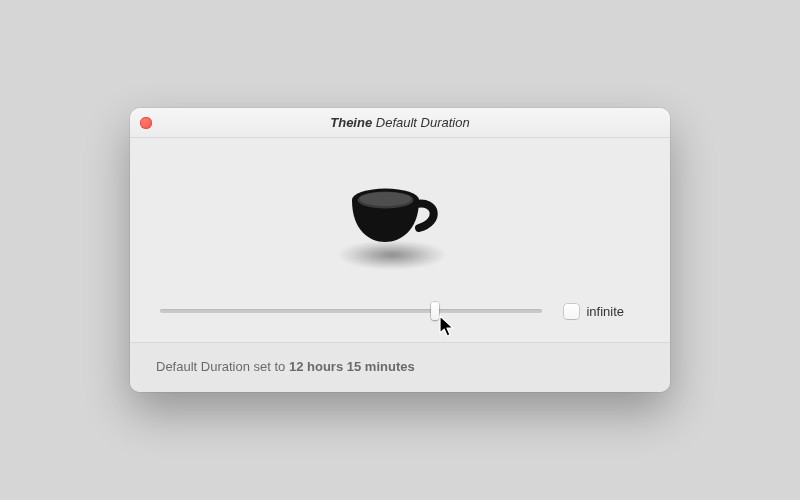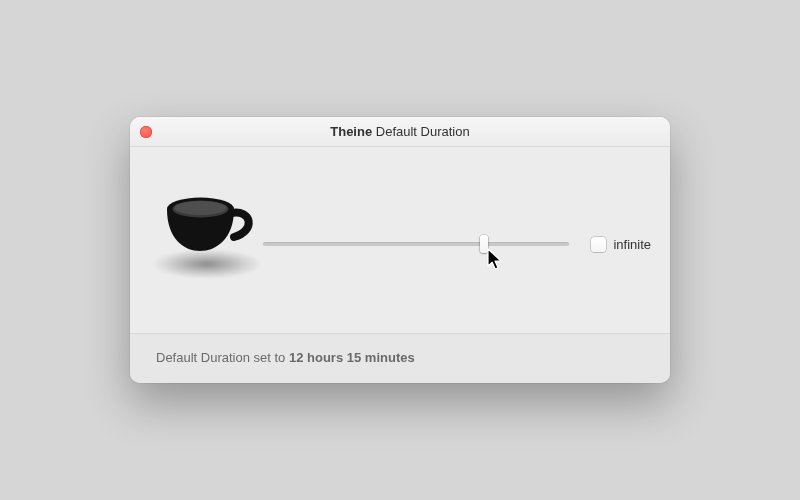--- a/index.html
+++ b/index.html
@@ -46,7 +46,7 @@
     background: radial-gradient(circle at 40% 35%, #ff7b70, #ff5f57 60%, #e0443e);
     box-shadow: inset 0 0 0 0.5px #d43d36;
   }
-  .title-wrap { font-size: 13px; color: #323232; }
+  .title-wrap { font-size: 13px; color: #323232; font-style: italic; }
   .title-wrap .bold { font-weight: 600; }
 
   .content {

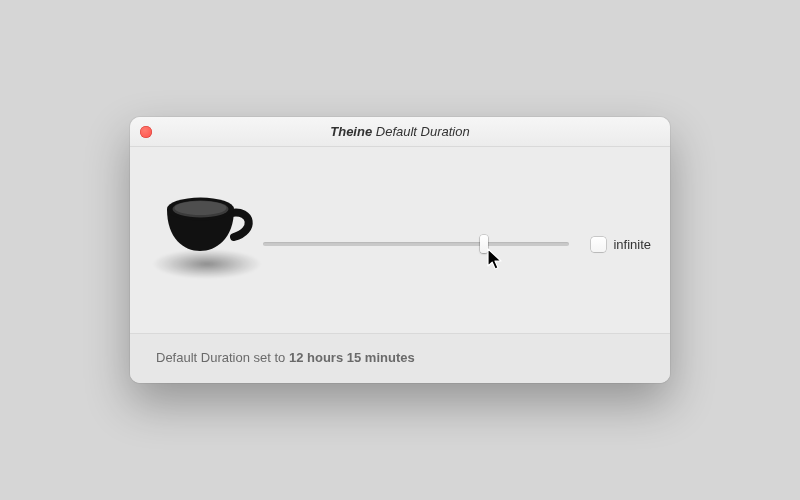--- a/index.html
+++ b/index.html
@@ -50,9 +50,9 @@
   .title-wrap .bold { font-weight: 600; }
 
   .content {
-    padding: 30px 15px 22px 26px;
+    padding: 30px 42px 22px 26px;
     display: flex;
-    flex-direction: row;
+    flex-direction: column;
     align-items: center;
   }
   .cup-wrap {

